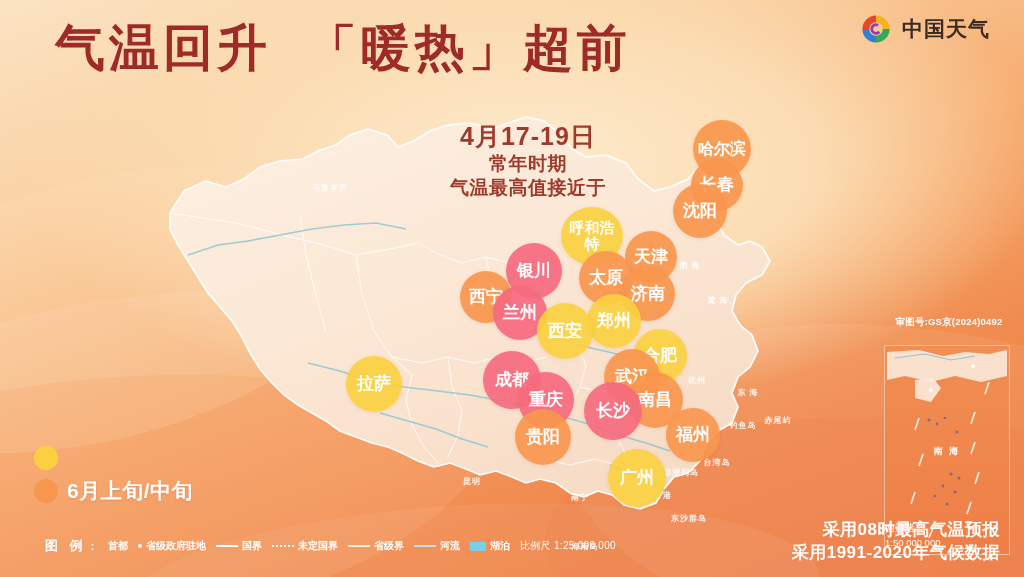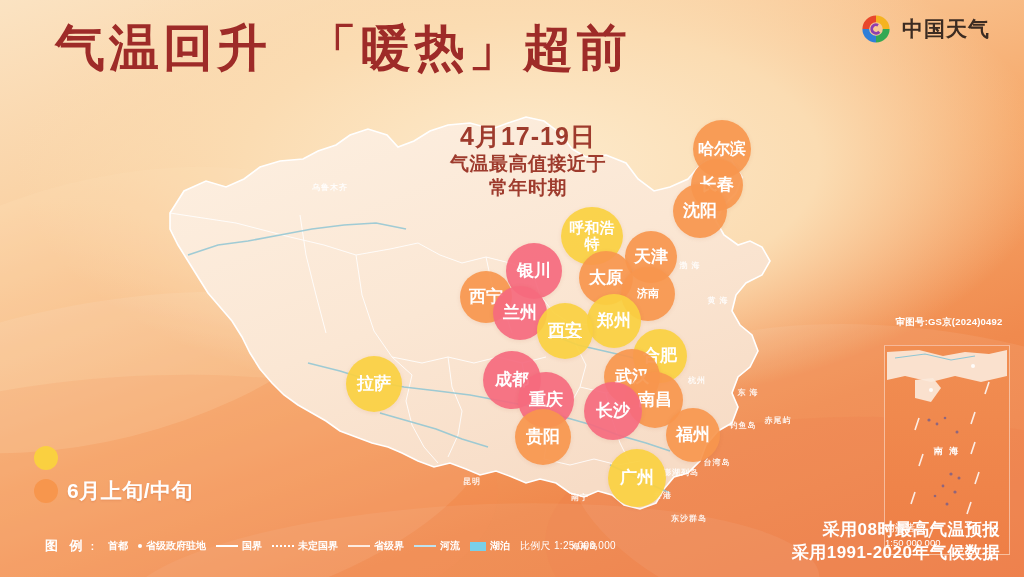--- a/index.html
+++ b/index.html
@@ -215,8 +215,8 @@
 
   <div id="subtitle">
     <div class="l1">4月17-19日</div>
+    <div class="l2">常年时期</div>
     <div class="l2">气温最高值接近于</div>
-    <div class="l2">常年时期</div>
   </div>
 
   <div id="legend">

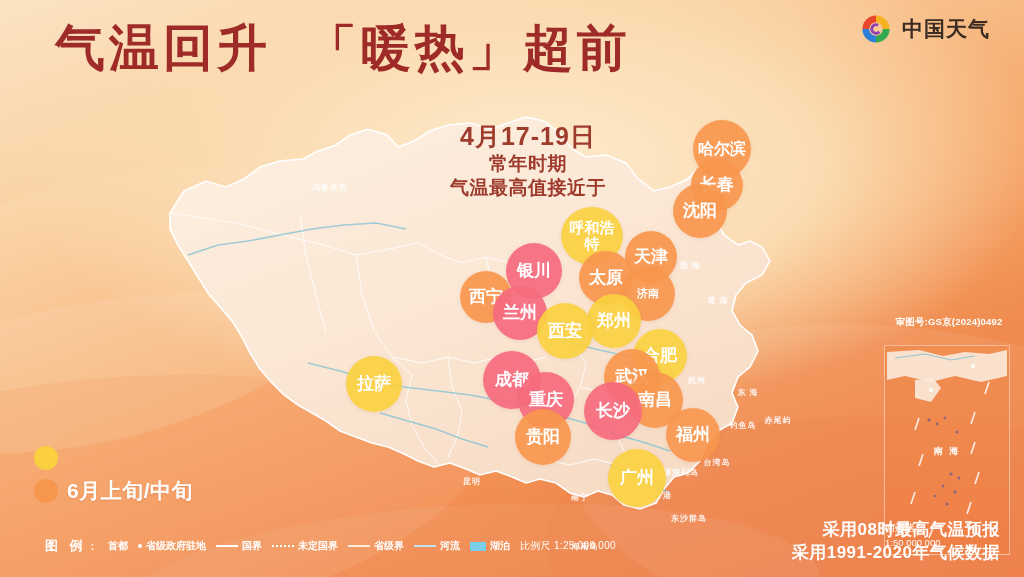--- a/index.html
+++ b/index.html
@@ -181,7 +181,7 @@
       <div class="bub orange" title="天津 — 6月上旬/中旬" style="left: 625px; top: 231px; width: 52px; height: 52px; font-size: 17px;">天津</div>
       <div class="bub pink" title="银川 — 6月下旬或以后" style="left: 506px; top: 243px; width: 56px; height: 56px; font-size: 17px;">银川</div>
       <div class="bub orange" title="太原 — 6月上旬/中旬" style="left: 579px; top: 251px; width: 54px; height: 54px; font-size: 17px;">太原</div>
-      <div class="bub orange" title="济南 — 6月上旬/中旬" style="left: 621px; top: 267px; width: 54px; height: 54px; font-size: 11px;">济南</div>
+      <div class="bub orange" title="济南 — 6月上旬/中旬" style="left: 621px; top: 267px; width: 54px; height: 54px; font-size: 17px;">济南</div>
       <div class="bub orange" title="西宁 — 6月上旬/中旬" style="left: 460px; top: 271px; width: 52px; height: 52px; font-size: 17px;">西宁</div>
       <div class="bub pink" title="兰州 — 6月下旬或以后" style="left: 493px; top: 286px; width: 54px; height: 54px; font-size: 17px;">兰州</div>
       <div class="bub yellow" title="郑州 — 5月中旬/下旬" style="left: 587px; top: 294px; width: 54px; height: 54px; font-size: 17px;">郑州</div>

